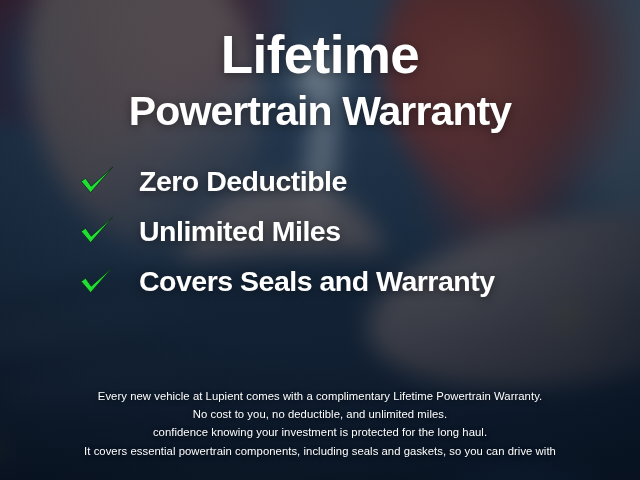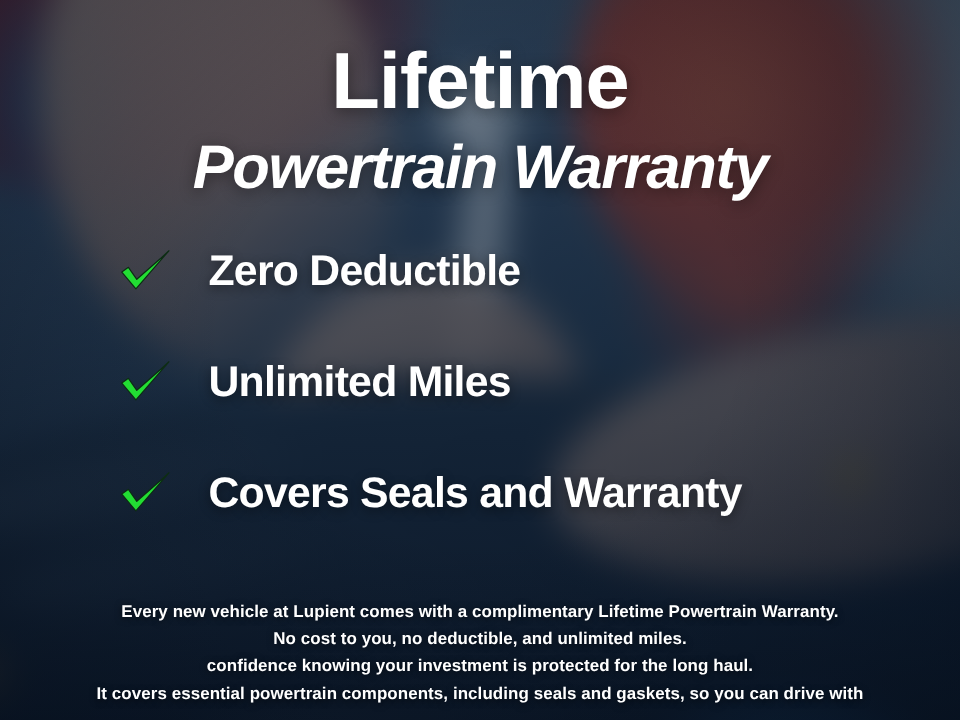--- a/index.html
+++ b/index.html
@@ -154,7 +154,7 @@
     white-space:nowrap;
   }
   #title-line-1 { font-size:53px; }
-  #title-line-2 { font-size:41px; margin-top:10px; letter-spacing:-0.9px;font-style:italic; }
+  #title-line-2 { font-size:41px; margin-top:10px; letter-spacing:-0.9px; }
 
   
   #bullets {

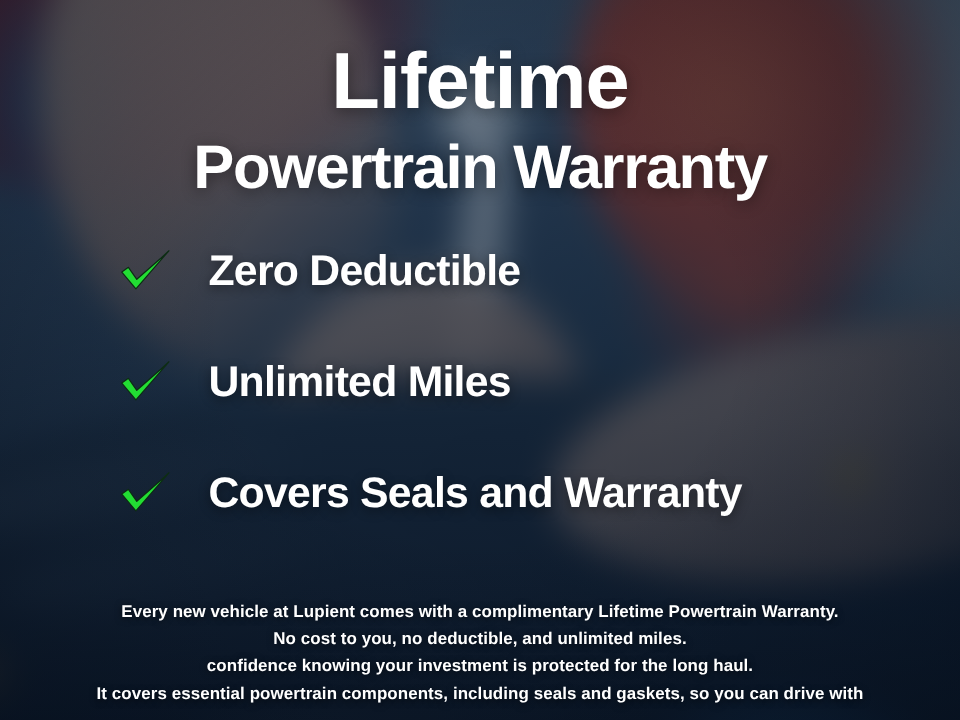--- a/index.html
+++ b/index.html
@@ -162,7 +162,7 @@
     width:100%;
     padding-left:78px;
     display:flex; flex-direction:column;
-    gap:36px;
+    gap:12px;
   }
   .bullet { display:flex; align-items:center; gap:23px; }
   .check-icon { width:38px; height:38px; flex:0 0 38px; display:block; }

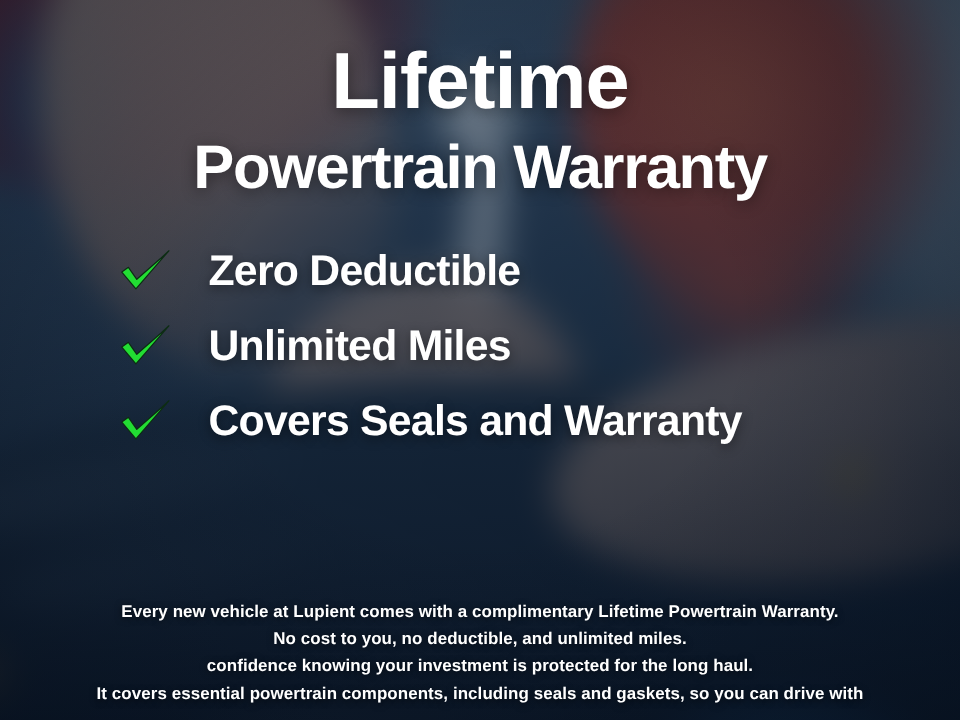--- a/index.html
+++ b/index.html
@@ -178,12 +178,12 @@
   
   #footer-text {
     margin-top:auto;
-    margin-bottom:8px;
+    margin-bottom:20px;
     width:600px;
     text-align:center;
     color:#ffffff;
     font-size:11.3px;
-    font-weight:bold;
+    font-weight:normal;
     line-height:1.62;
     letter-spacing:0.05px;
     text-shadow:0 1px 5px rgba(0,0,0,0.6);

